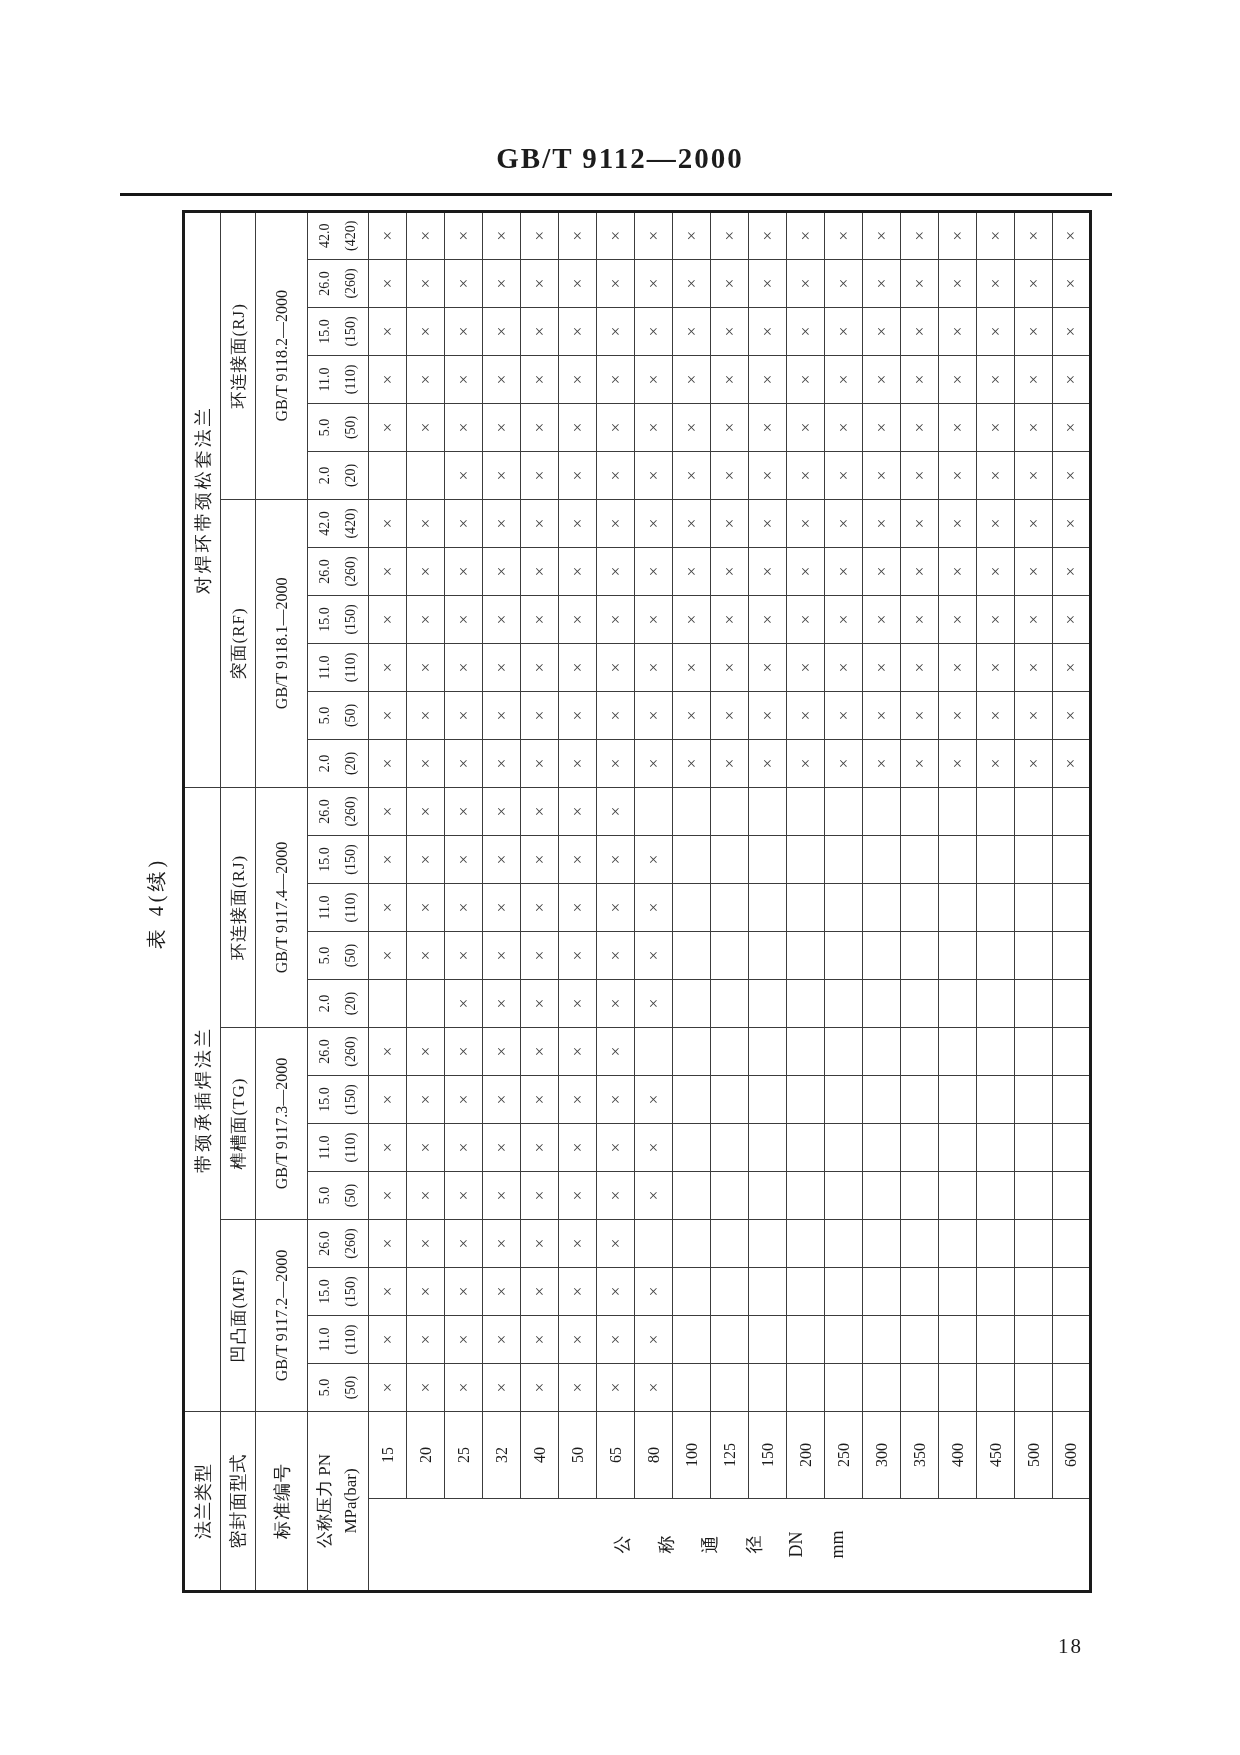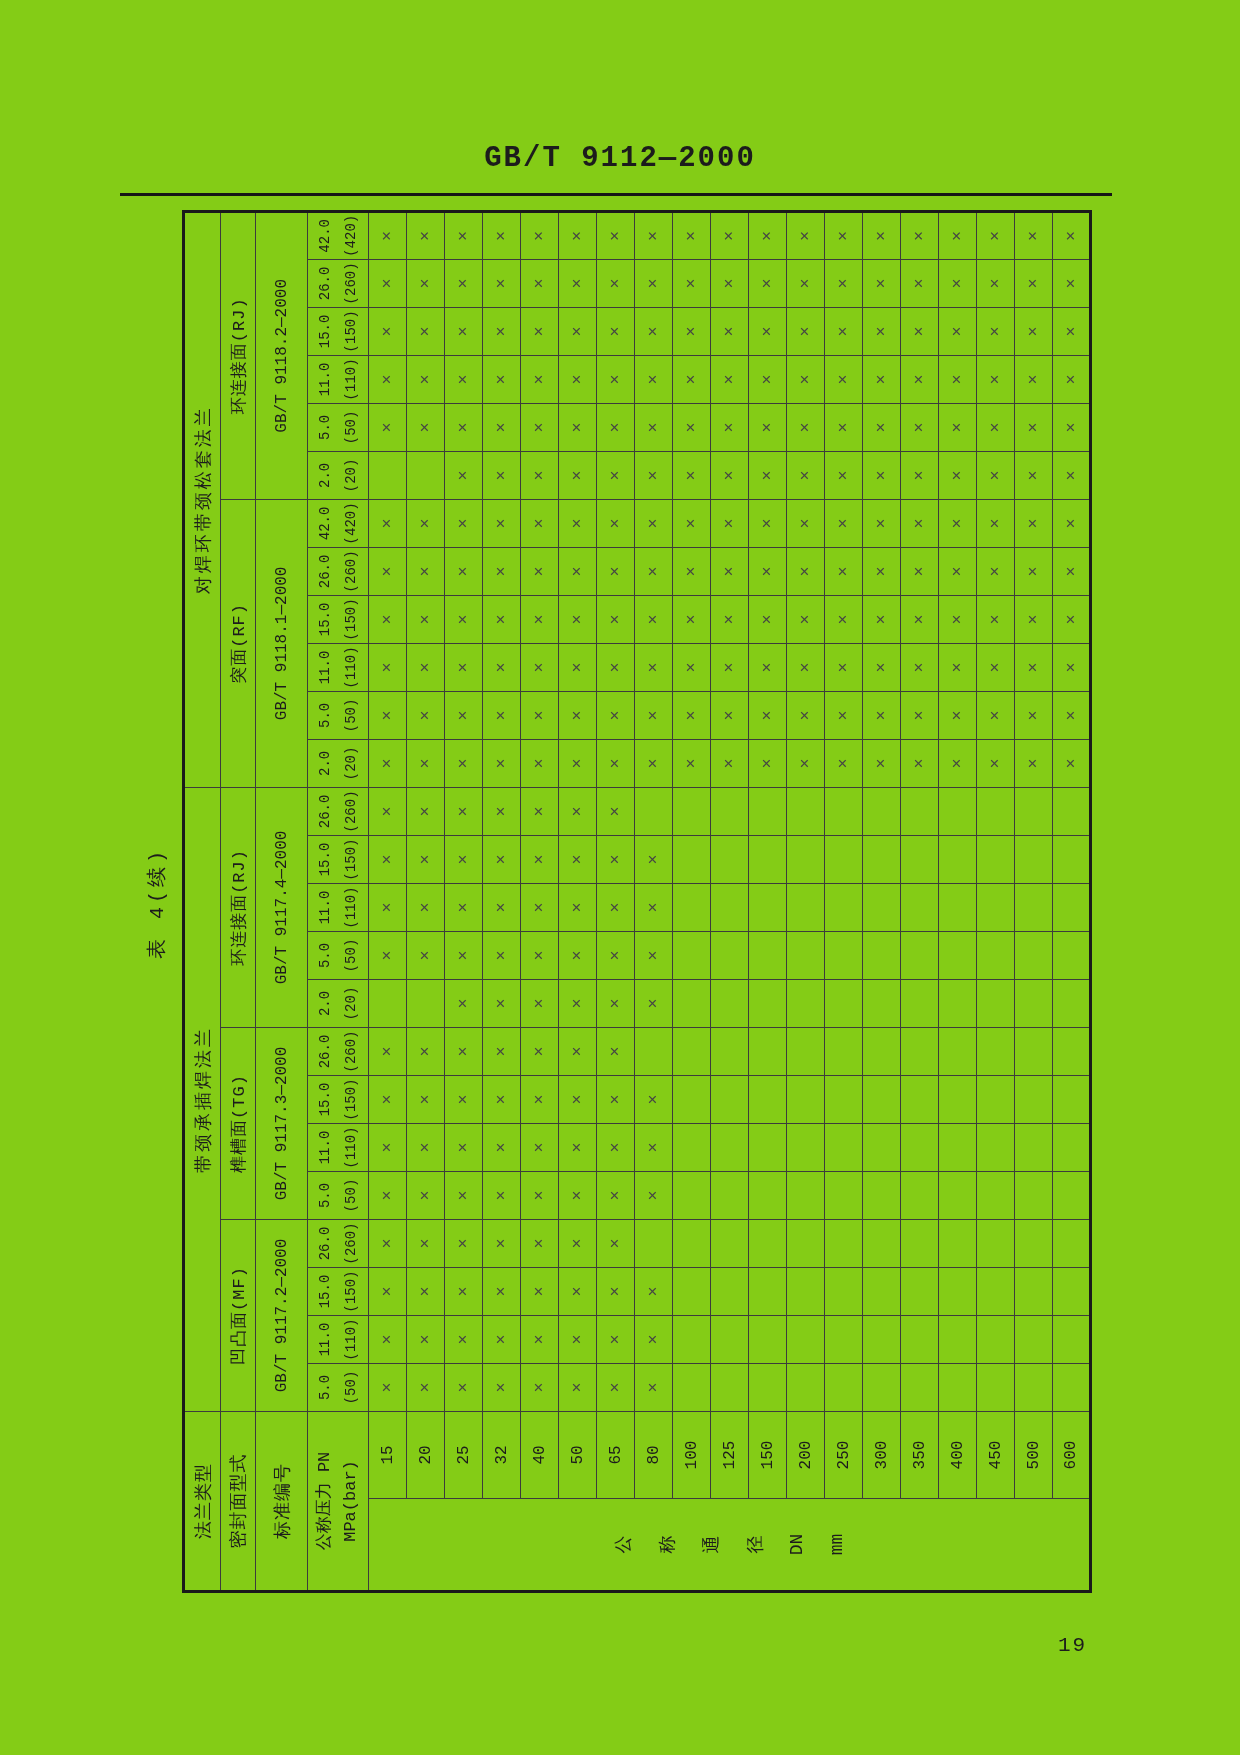--- a/index.html
+++ b/index.html
@@ -7,9 +7,9 @@
     position:relative;
     width:1240px;height:1755px;
     margin:0 auto;
-    background:#84cc16;
+    background:#ffffff;
     overflow:hidden;
-    font-family:Liberation Mono, monospace;
+    font-family:Liberation Serif, serif;
     color:#1c1c1c;
   }
   .doc-title{

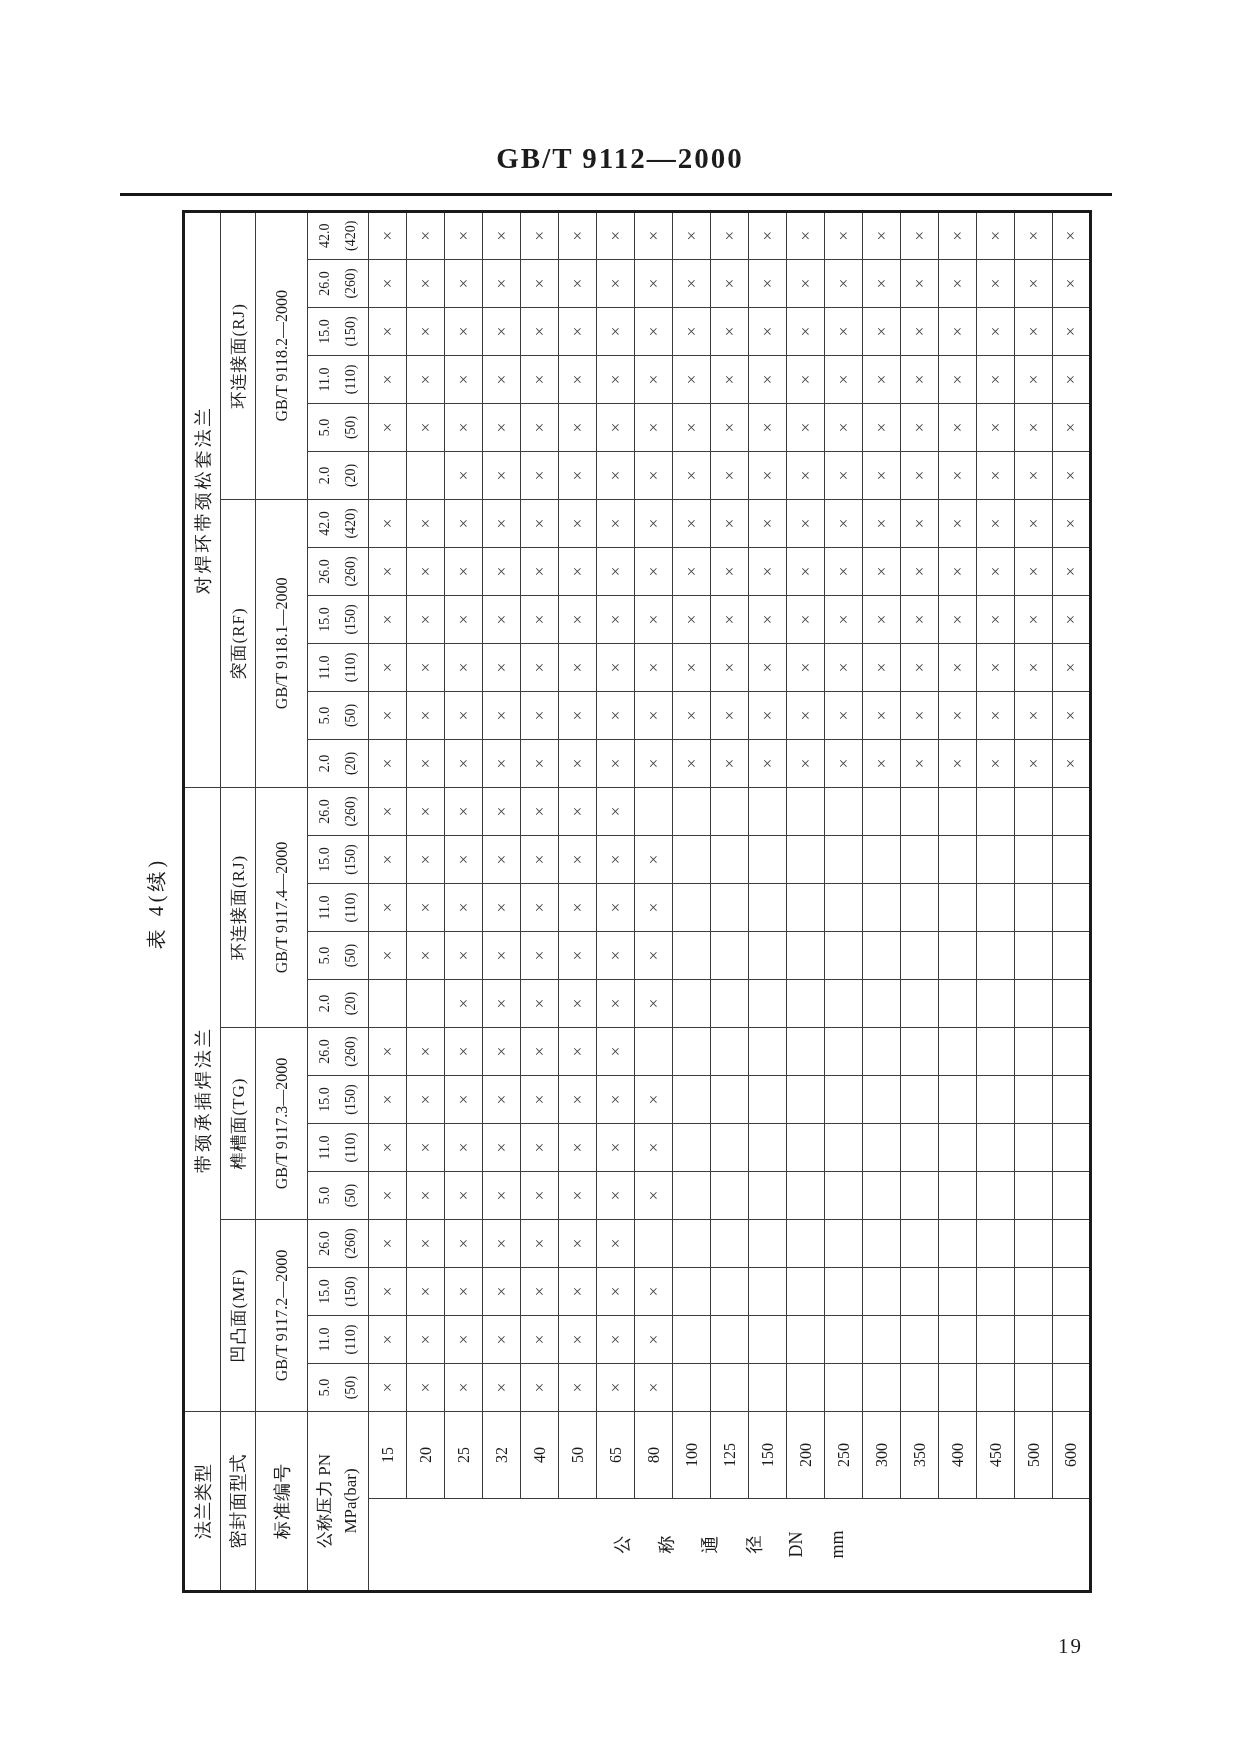--- a/index.html
+++ b/index.html
@@ -772,7 +772,7 @@
       </table>
   </div>
 
-  <div class="pageno">19</div>
+  <div class="pageno">18</div>
 </div>
 
 </body></html>

